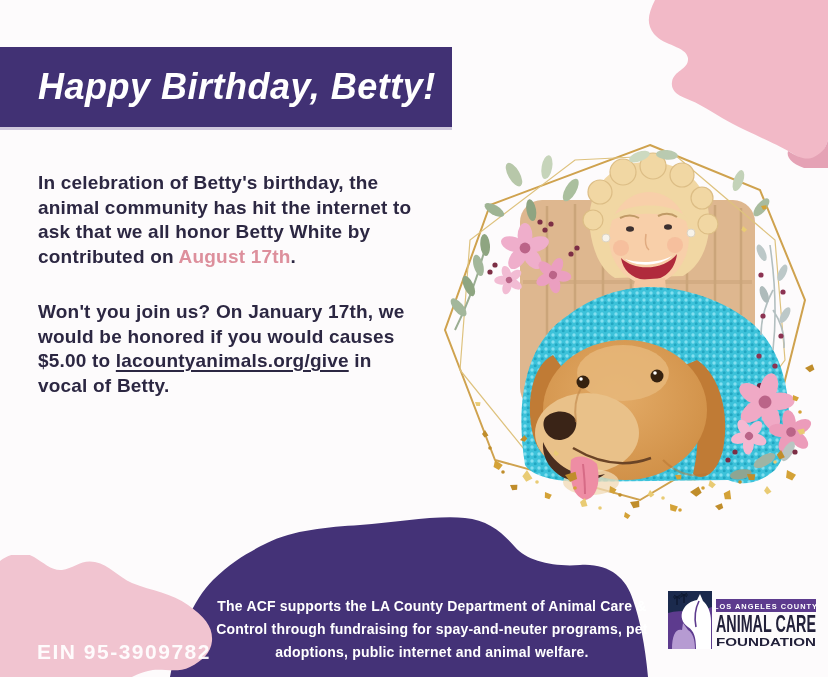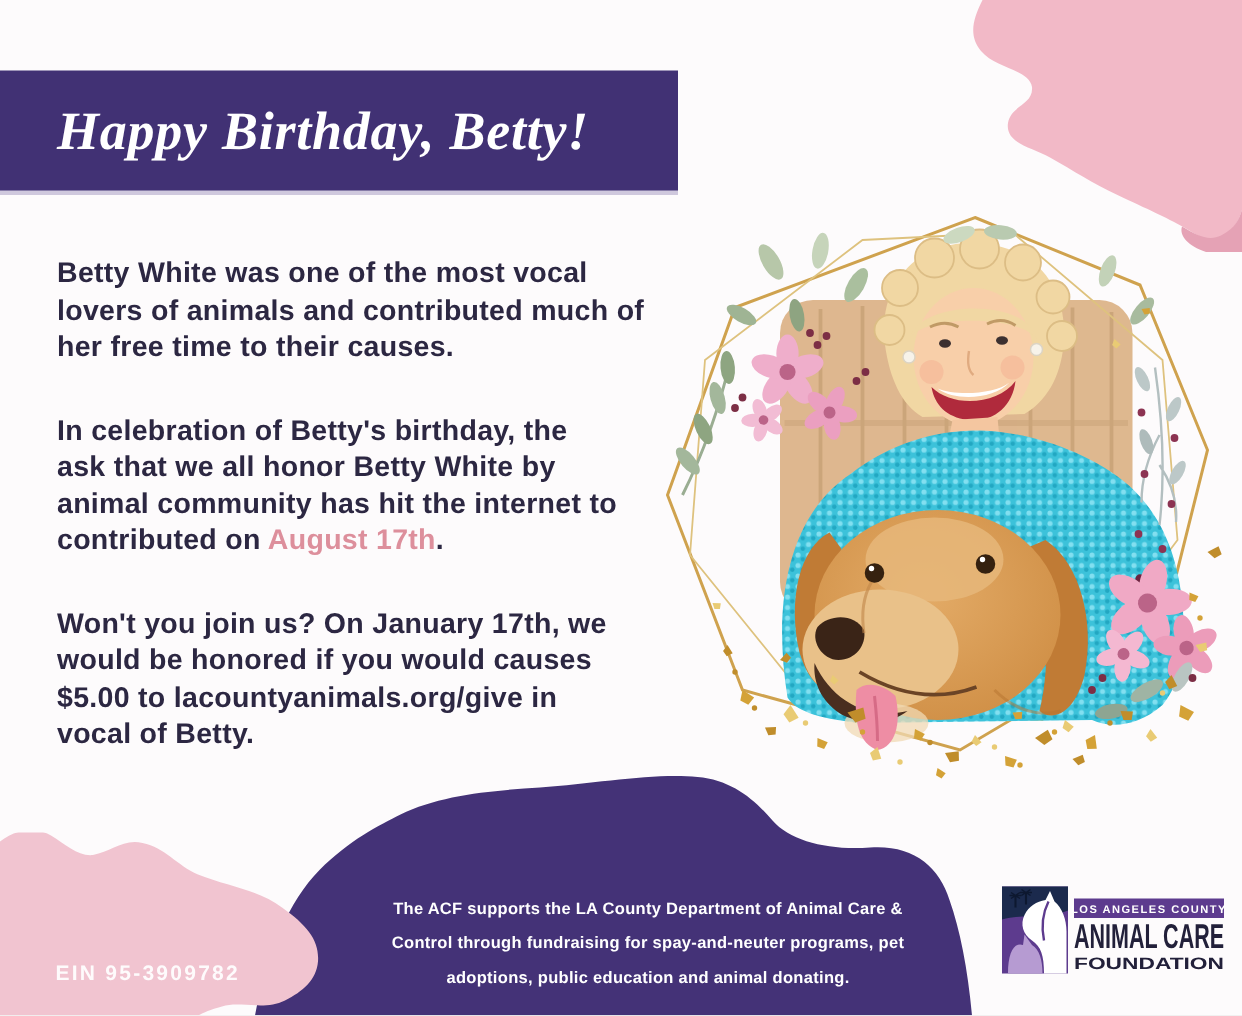--- a/index.html
+++ b/index.html
@@ -9,7 +9,7 @@
   #banner{position:absolute;left:0;top:47px;width:452px;height:80px;background:#413174;
           display:flex;align-items:center;padding-left:38px;box-sizing:border-box;
           box-shadow:0 3px 0 rgba(90,70,140,.28);}
-  #banner .title{font-family:Liberation Serif, serif;font-style:italic;font-weight:bold;
+  #banner .title{font-family:Liberation Sans, sans-serif;font-style:italic;font-weight:bold;
           font-size:36px;color:#ffffff;letter-spacing:.5px;white-space:nowrap;}
   
   #bodytext{position:absolute;left:38px;top:171px;width:400px;color:#2c2742;}

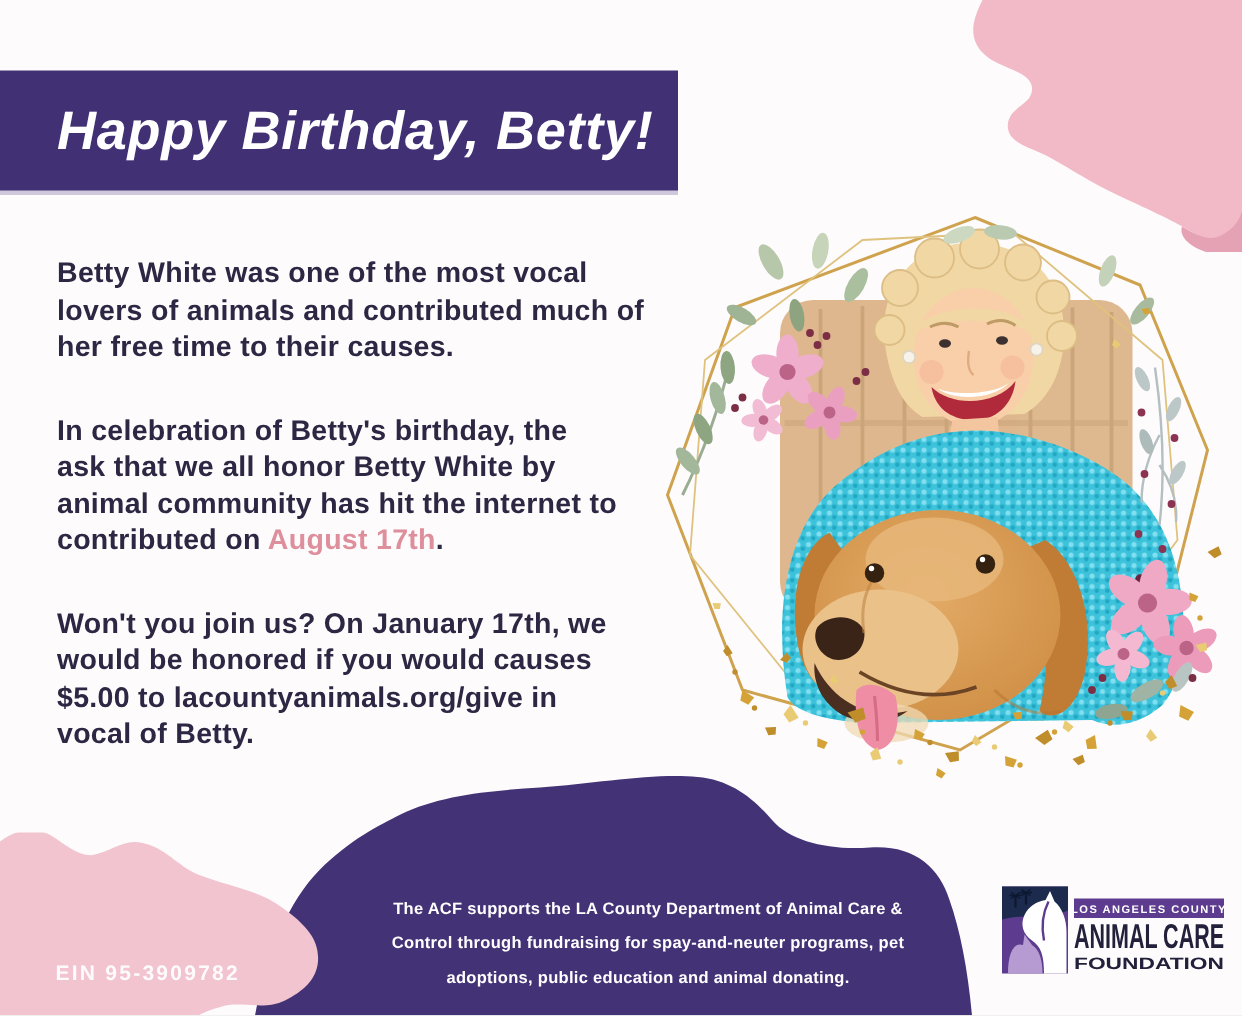--- a/index.html
+++ b/index.html
@@ -47,11 +47,6 @@
   </div>
 
   <div id="bodytext">
-    <div class="para">
-      <div>Betty White was one of the most vocal</div>
-      <div>lovers of animals and contributed much of</div>
-      <div>her free time to their causes.</div>
-    </div>
     <div class="para">
       <div>In celebration of Betty's birthday, the</div>
       <div>ask that we all honor Betty White by</div>

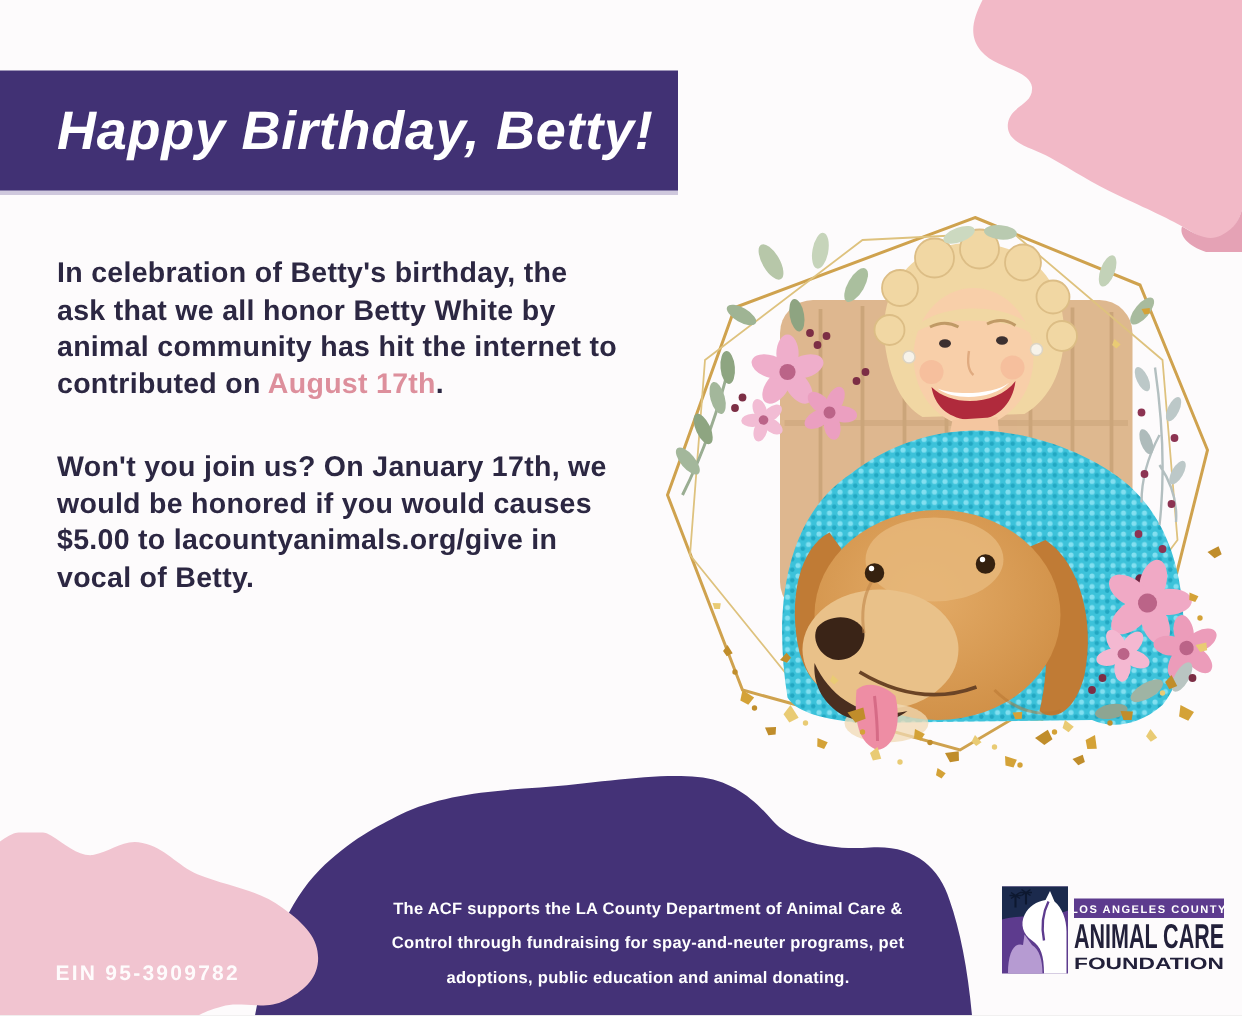--- a/index.html
+++ b/index.html
@@ -49,8 +49,8 @@
   <div id="bodytext">
     <div class="para">
       <div>In celebration of Betty's birthday, the</div>
+      <div>animal community has hit the internet to</div>
       <div>ask that we all honor Betty White by</div>
-      <div>animal community has hit the internet to</div>
       <div><span>contributed on </span><span class="date-hl">August 17th</span><span>.</span></div>
     </div>
     <div class="para">

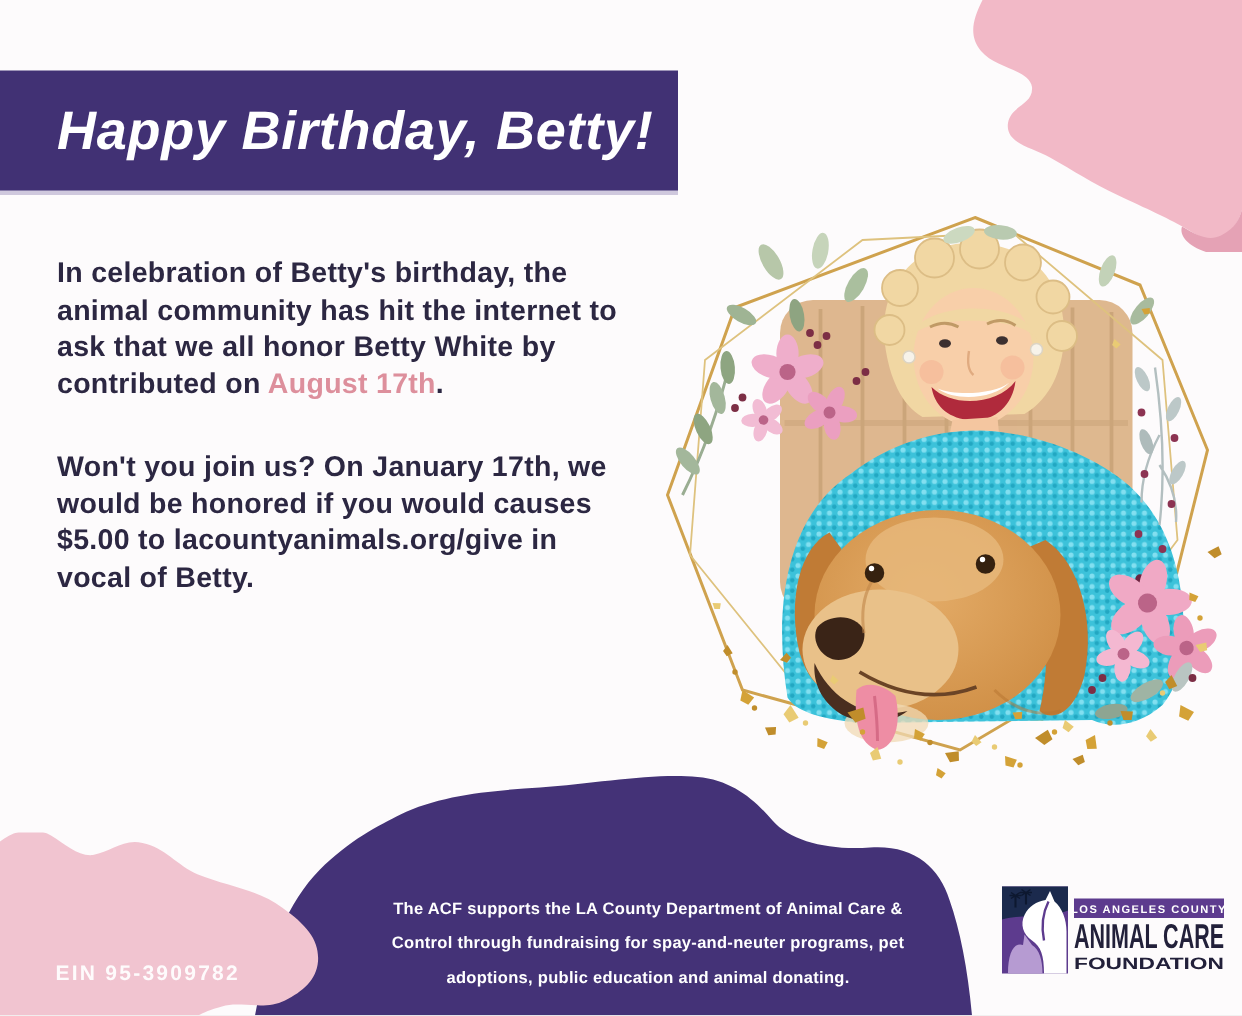--- a/index.html
+++ b/index.html
@@ -16,7 +16,7 @@
   .para{font-weight:600;font-size:19px;line-height:24.5px;letter-spacing:.2px;margin:0 0 31px 0;}
   .para div{white-space:nowrap;}
   .date-hl{color:#dd8f9c;}
-  .donate-link{color:#2c2742;text-underline-offset:3px;
+  .donate-link{color:#2c2742;text-decoration:underline;text-underline-offset:3px;
                text-decoration-thickness:2px;cursor:pointer;}
   
   #acf-note{position:absolute;left:202px;top:595px;width:460px;text-align:center;color:#ffffff;

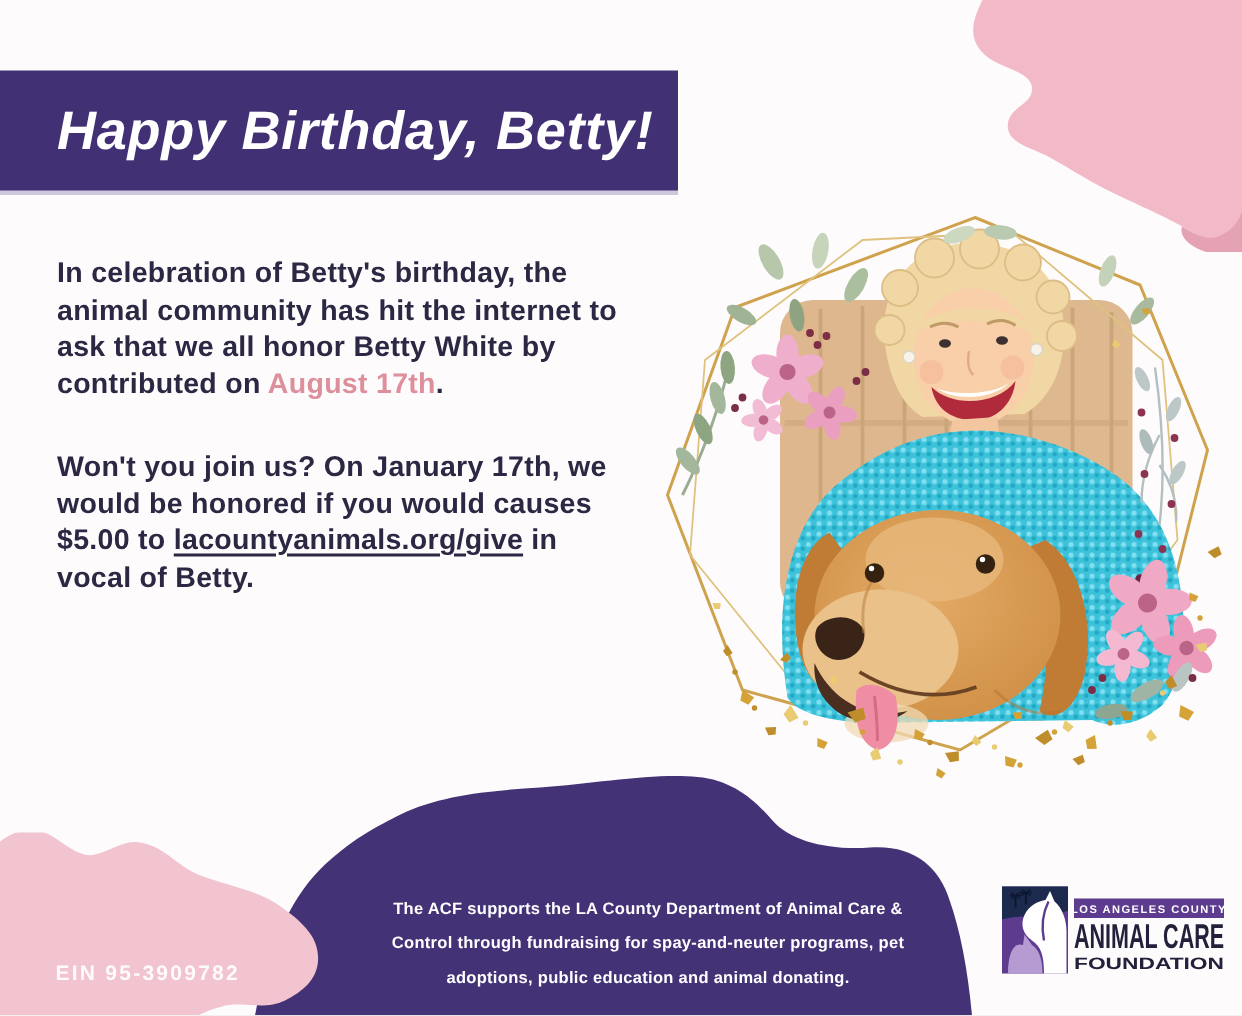--- a/index.html
+++ b/index.html
@@ -20,7 +20,7 @@
                text-decoration-thickness:2px;cursor:pointer;}
   
   #acf-note{position:absolute;left:202px;top:595px;width:460px;text-align:center;color:#ffffff;
-            font-weight:600;font-size:11px;line-height:23px;letter-spacing:.2px;z-index:6;}
+            font-weight:600;font-size:14px;line-height:23px;letter-spacing:.2px;z-index:6;}
   #ein{position:absolute;left:37px;top:640px;color:rgba(255,255,255,.93);font-weight:600;
        font-size:14px;letter-spacing:1.5px;z-index:6;}
   .blob{position:absolute;z-index:5;}

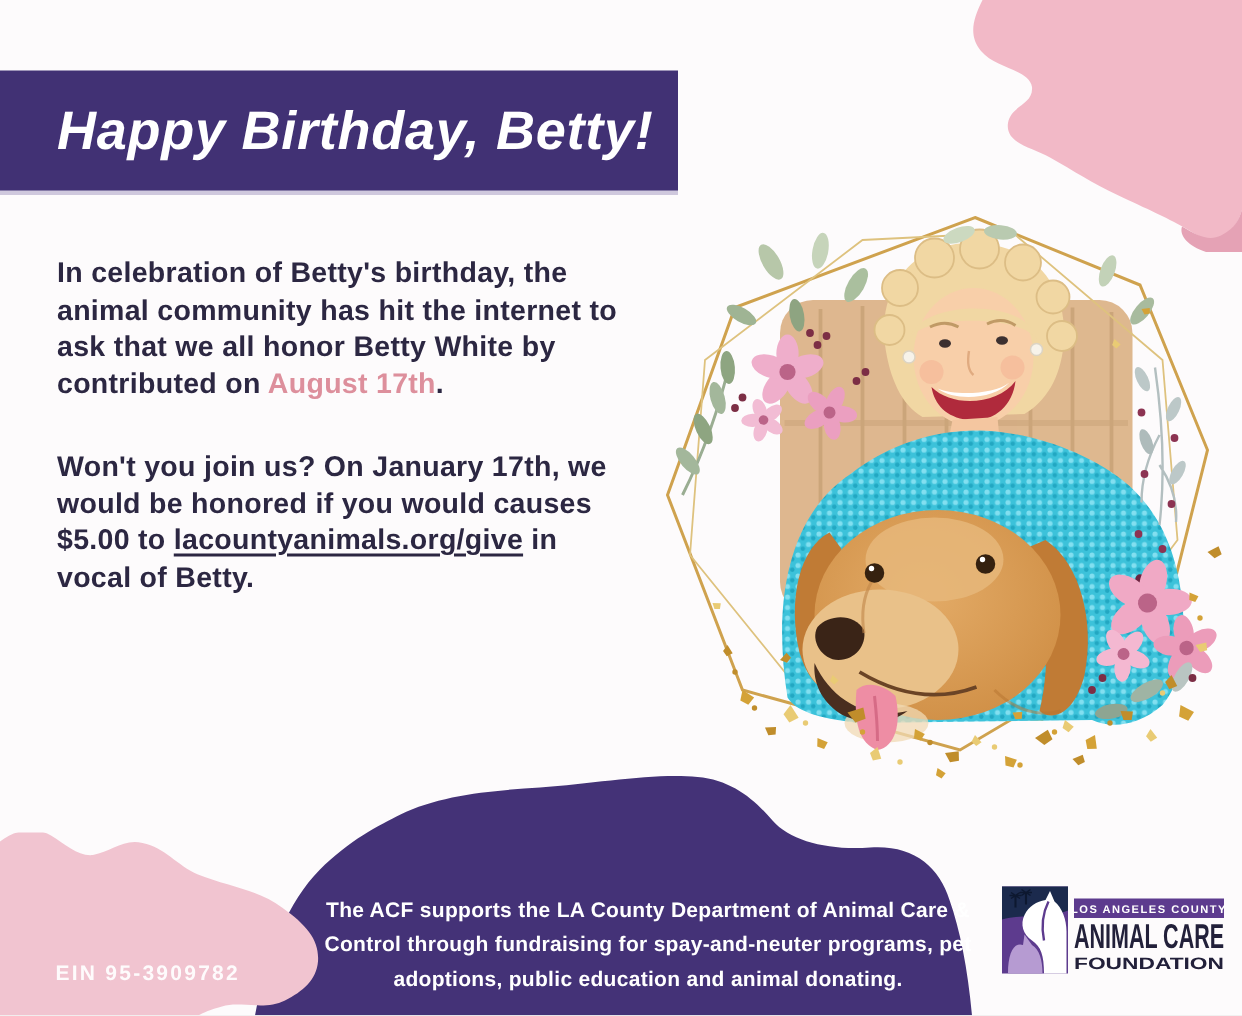--- a/index.html
+++ b/index.html
@@ -22,7 +22,7 @@
   #acf-note{position:absolute;left:202px;top:595px;width:460px;text-align:center;color:#ffffff;
             font-weight:600;font-size:14px;line-height:23px;letter-spacing:.2px;z-index:6;}
   #ein{position:absolute;left:37px;top:640px;color:rgba(255,255,255,.93);font-weight:600;
-       font-size:14px;letter-spacing:1.5px;z-index:6;}
+       font-size:21px;letter-spacing:1.5px;z-index:6;}
   .blob{position:absolute;z-index:5;}
   #scene{position:absolute;left:425px;top:130px;width:400px;height:390px;z-index:2;}
   #pink-tr{left:628px;top:0;width:200px;height:168px;z-index:1;}

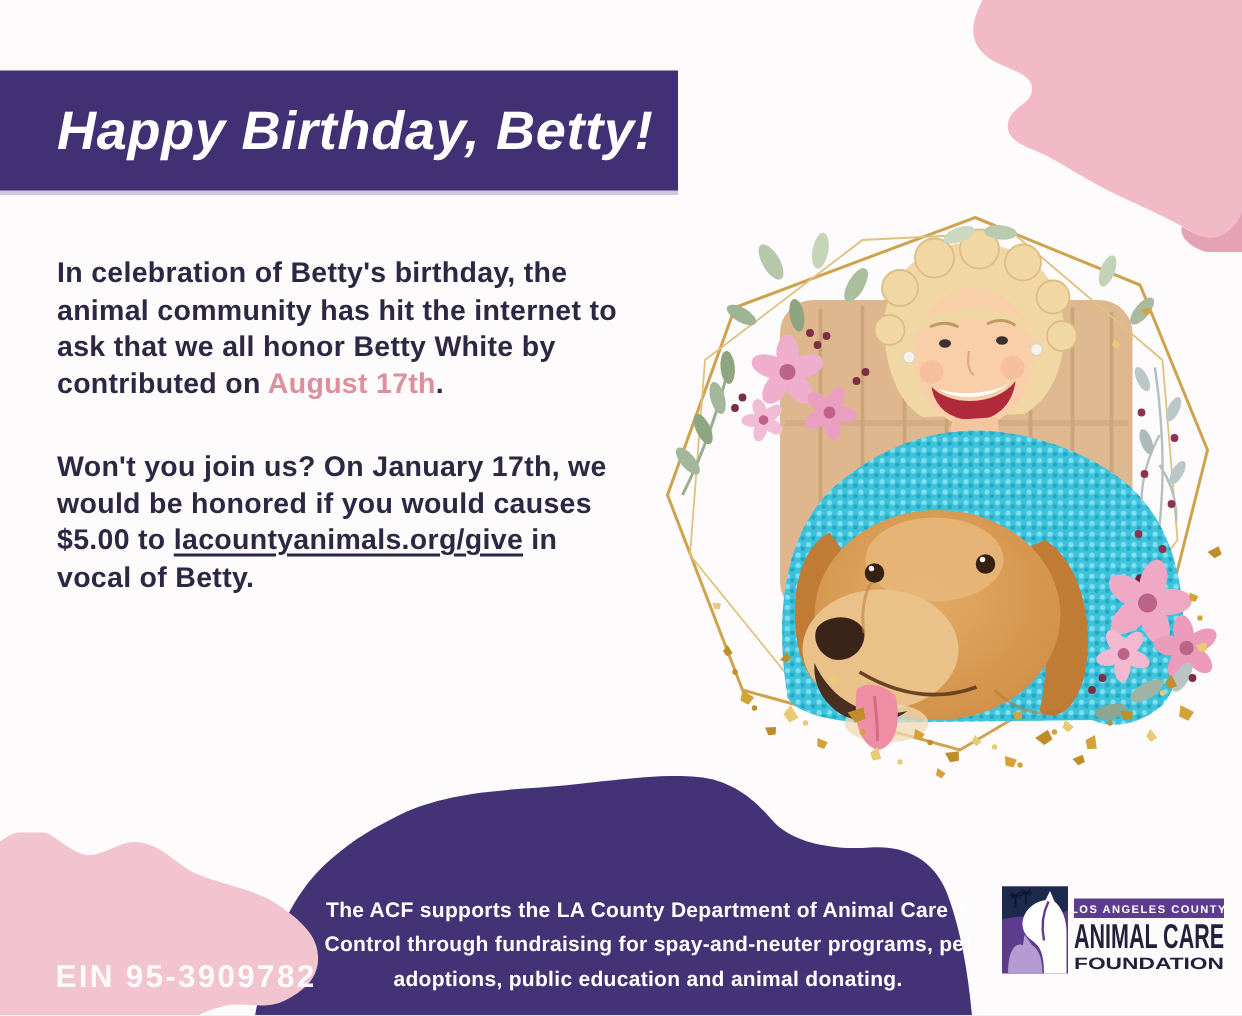--- a/index.html
+++ b/index.html
@@ -281,7 +281,7 @@
   <div id="acf-note">
     <div>The ACF supports the LA County Department of Animal Care &amp;</div>
     <div>Control through fundraising for spay-and-neuter programs, pet</div>
-    <div>adoptions, public education and animal donating.</div>
+    <div>adoptions, public internet and animal welfare.</div>
   </div>
 
   <div id="ein">EIN 95-3909782</div>

